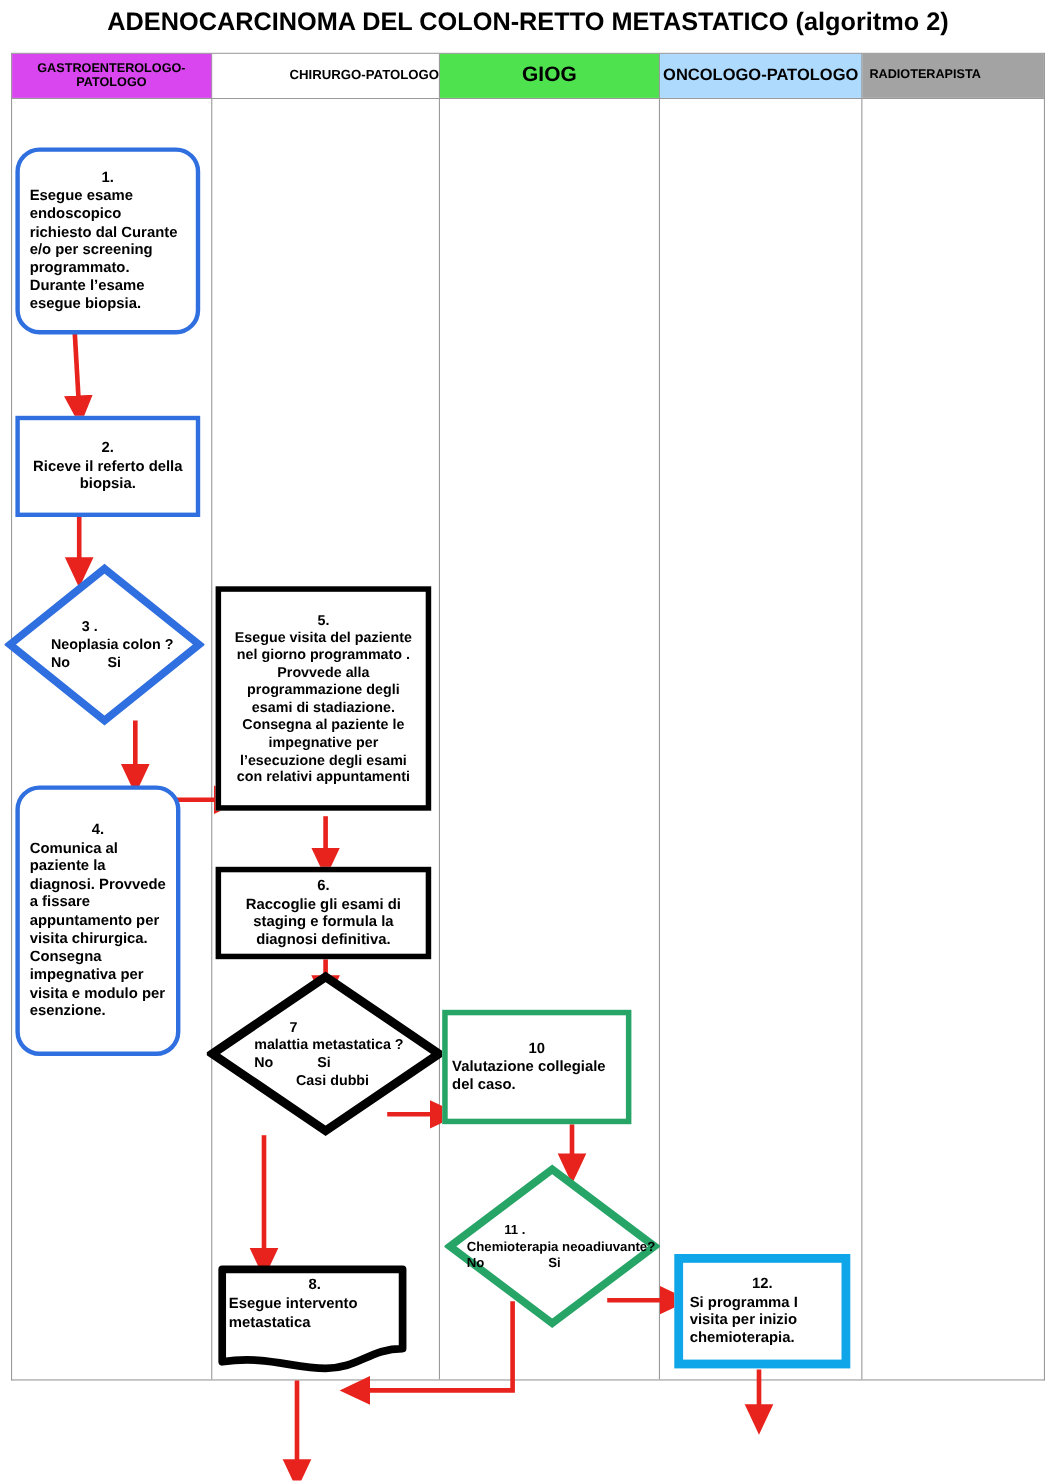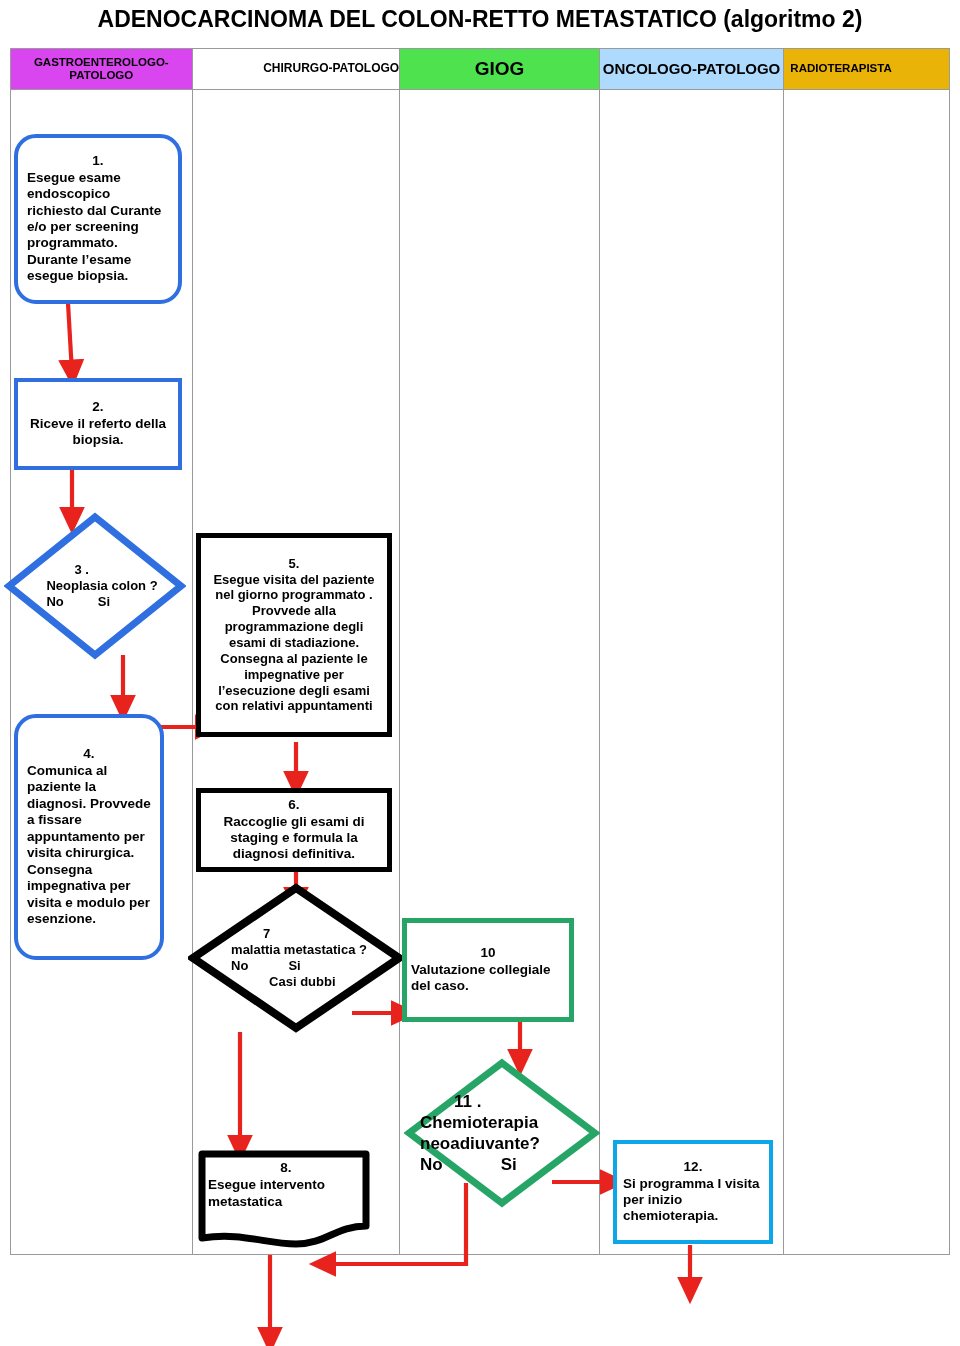--- a/index.html
+++ b/index.html
@@ -22,7 +22,7 @@
   .lh-1{width:208px;background:#ffffff;font-size:12px;justify-content:flex-end;}
   .lh-2{width:200px;background:#4ee24e;font-size:19px;}
   .lh-3{width:185px;background:#addafd;font-size:15px;}
-  .lh-4{width:165px;background:#eab308;font-size:11.5px;justify-content:flex-start;padding-left:6px;}
+  .lh-4{width:165px;background:#a3a3a3;font-size:11.5px;justify-content:flex-start;padding-left:6px;}
 
   
   #lane-body{position:absolute;left:10px;top:90px;width:940px;height:1165px;

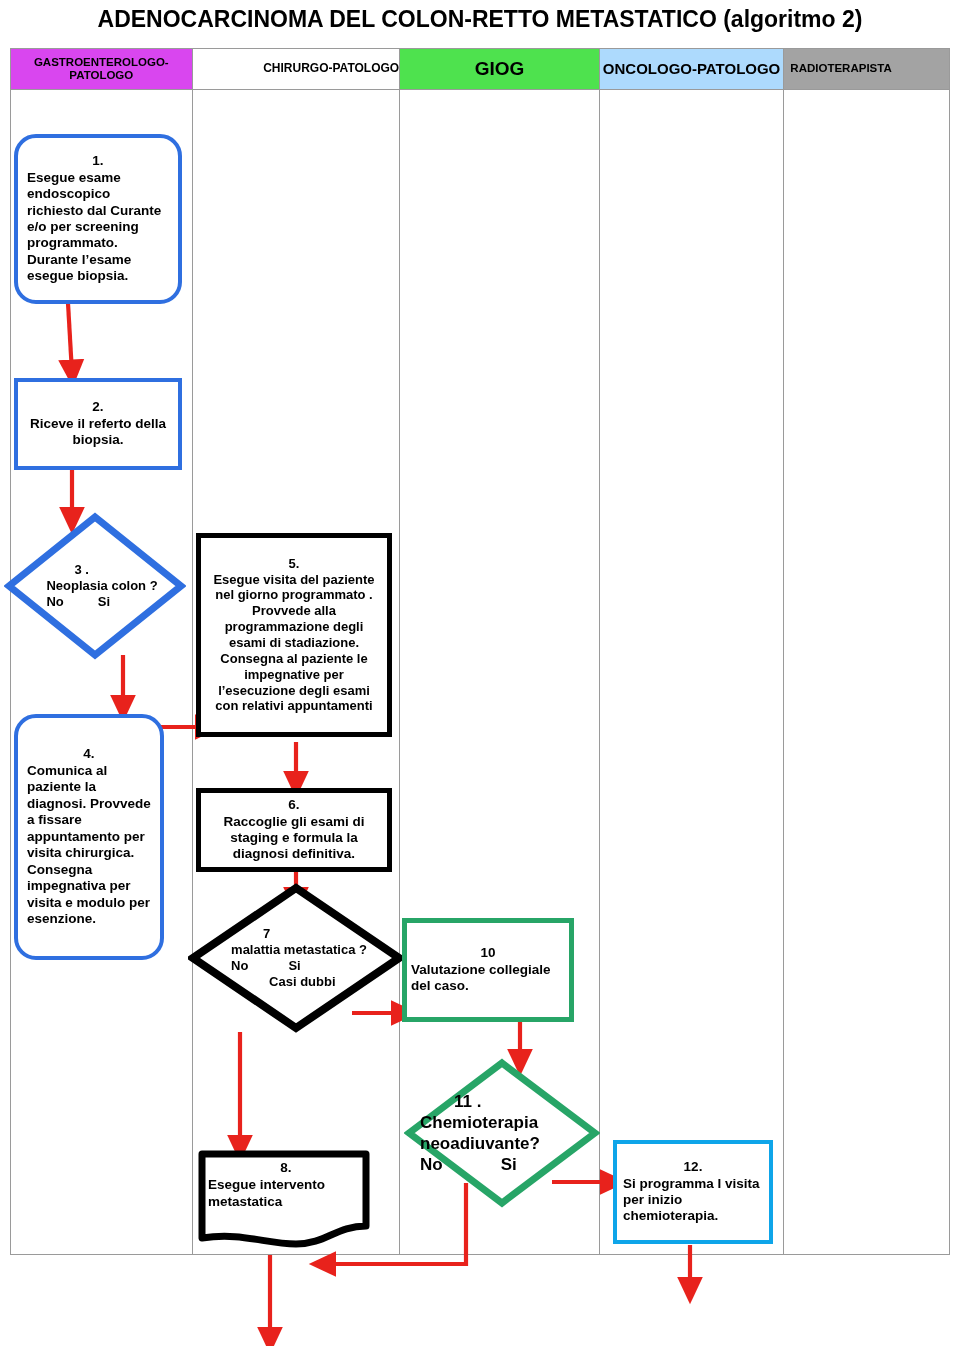--- a/index.html
+++ b/index.html
@@ -220,7 +220,7 @@
     <polygon points="98,5 191,75 98,145 5,75" fill="#ffffff" stroke="#27a567" stroke-width="7"></polygon>
   </svg>
   <div class="diamond-text">
-    <div class="inner" style="margin-left:16px;font-size:17px;">
+    <div class="inner" style="margin-left:16px;font-size:12px;">
       <span class="nodenum" style="text-align:left;padding-left:34px;">11 .</span>
       <span>Chemioterapia neoadiuvante?</span>
       <div style="display:flex;gap:58px;">

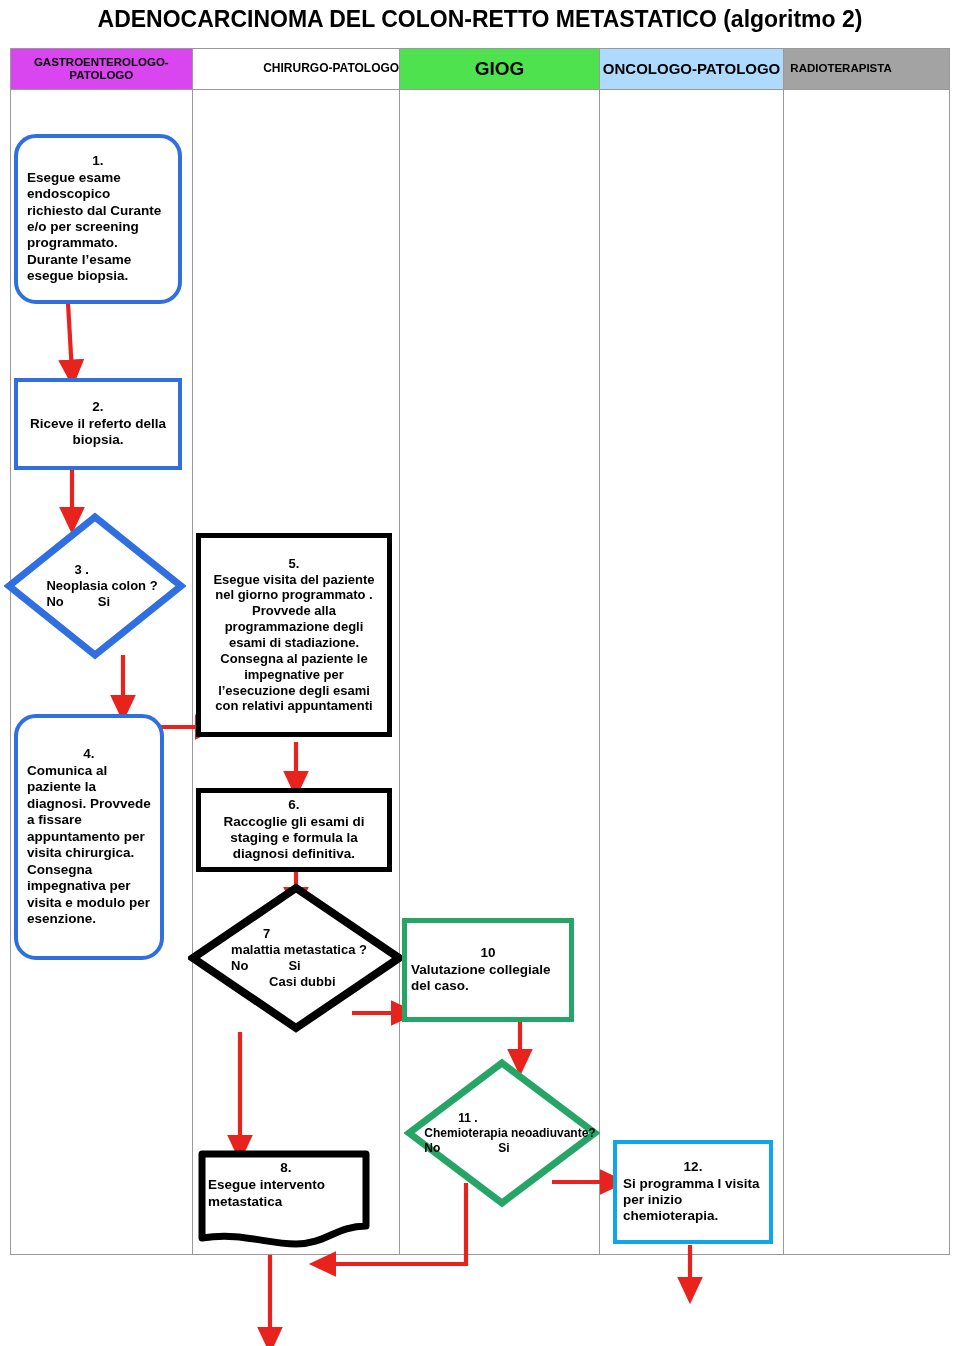--- a/index.html
+++ b/index.html
@@ -39,7 +39,7 @@
 
   .rounded-blue{border:4px solid #2f6fe0;border-radius:22px;}
   .rect-blue{border:4px solid #2f6fe0;}
-  .rect-blue-soft{border:4px solid #0ea5e9;}
+  .rect-blue-soft{border:8px solid #0ea5e9;}
   .rect-black{border:5px solid #000000;}
   .rect-green{border:5px solid #27a567;}
 

